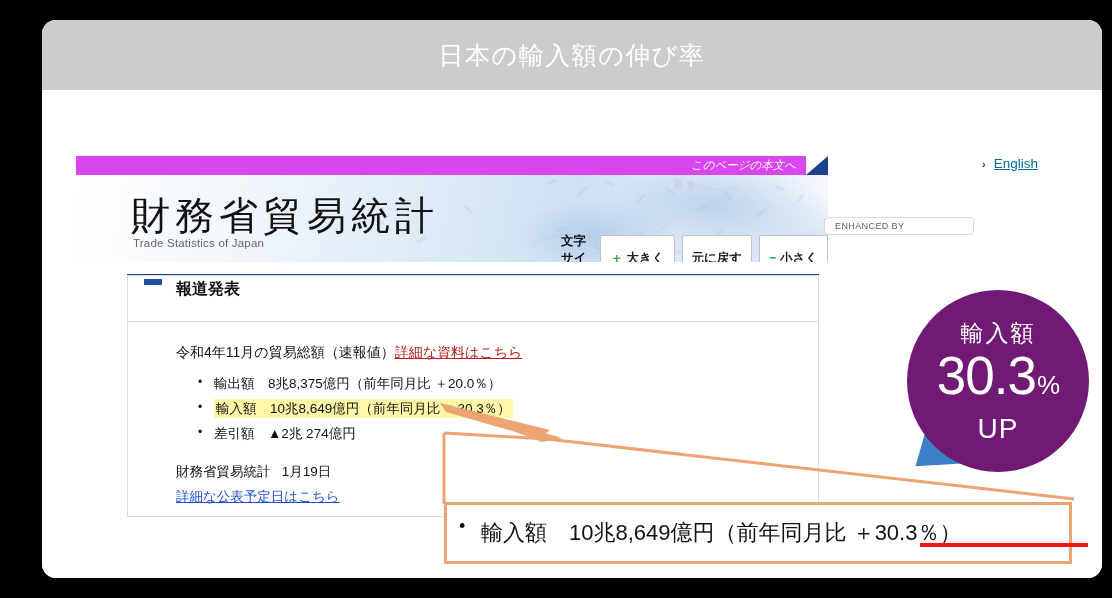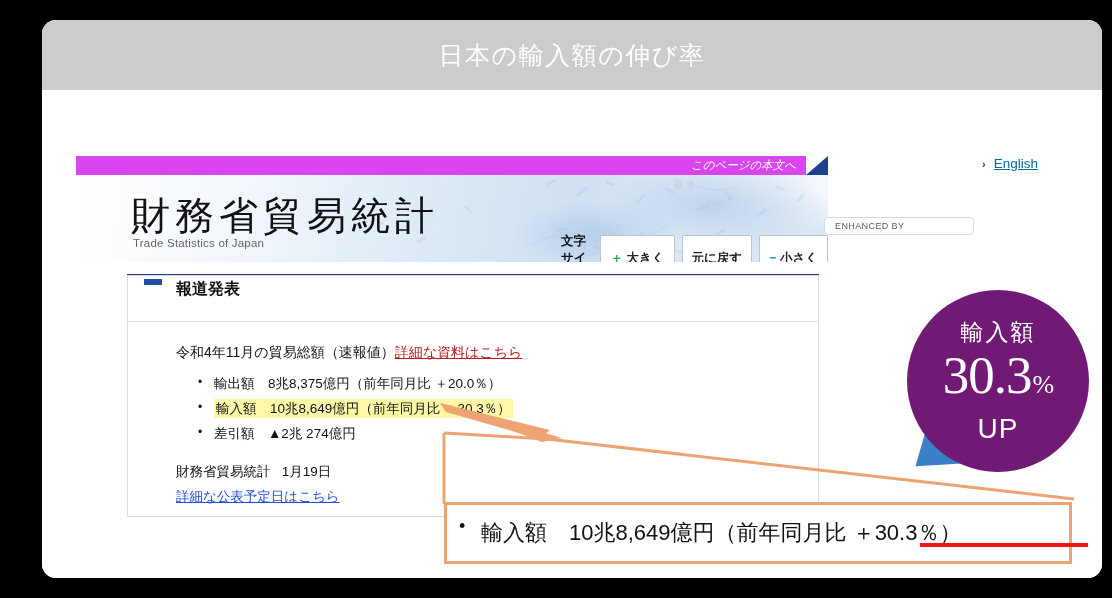--- a/index.html
+++ b/index.html
@@ -382,7 +382,6 @@
     letter-spacing: -1px;
     display: flex;
     align-items: baseline;
-    font-family: Liberation Serif, serif;
   }
   .bubble-pct {
     font-size: 26px;

